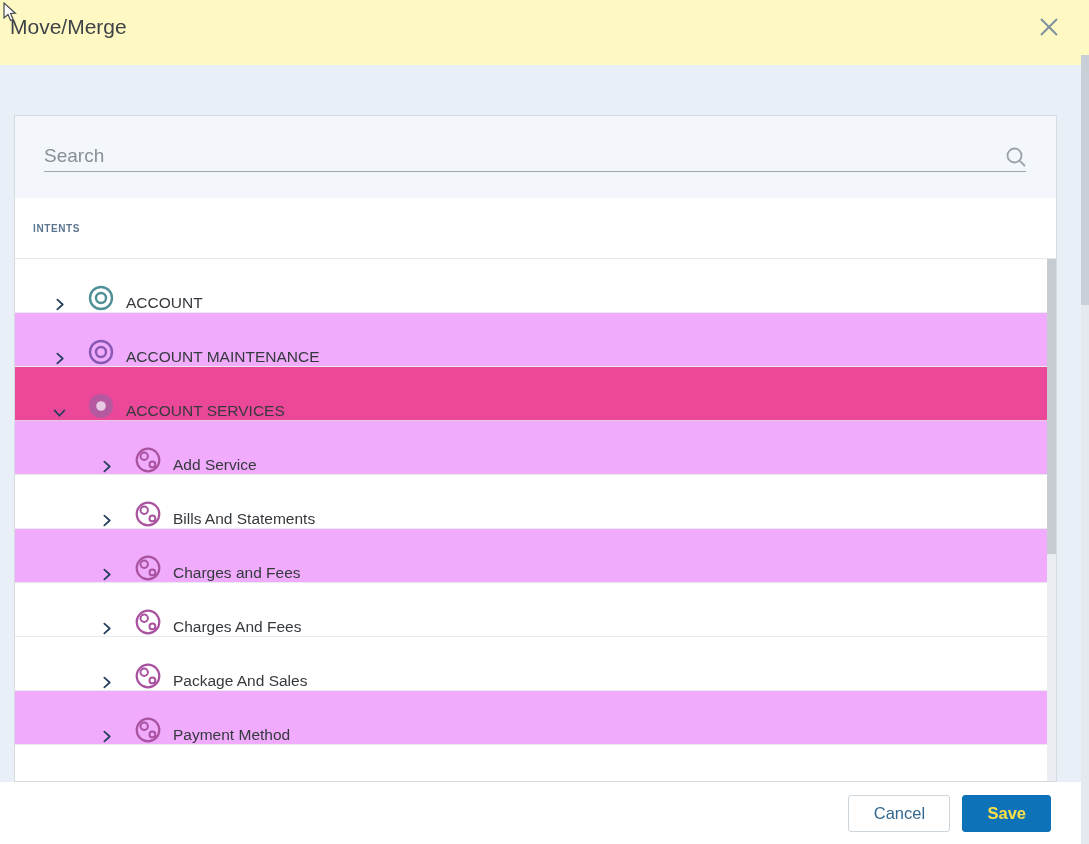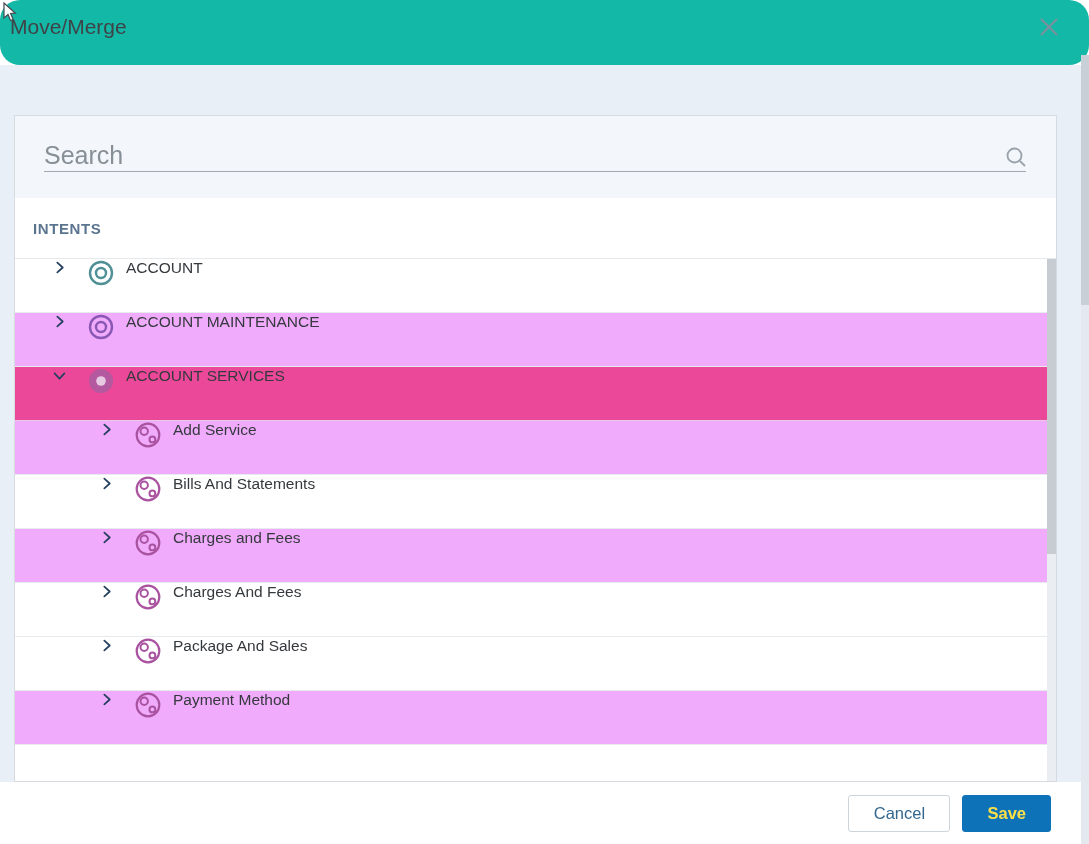--- a/index.html
+++ b/index.html
@@ -10,7 +10,7 @@
   }
 
   
-  .dlg-header { position:absolute; top:0; left:0; width:1089px; height:65px; background:#14b8a6;border-radius:20px; }
+  .dlg-header { position:absolute; top:0; left:0; width:1089px; height:65px; background:#fef9c3; }
   .dlg-title { position:absolute; left:10px; top:15px; font-size:21px; color:#3e4347; }
   .close-btn { position:absolute; top:15px; right:28px; width:24px; height:24px; cursor:pointer; }
 

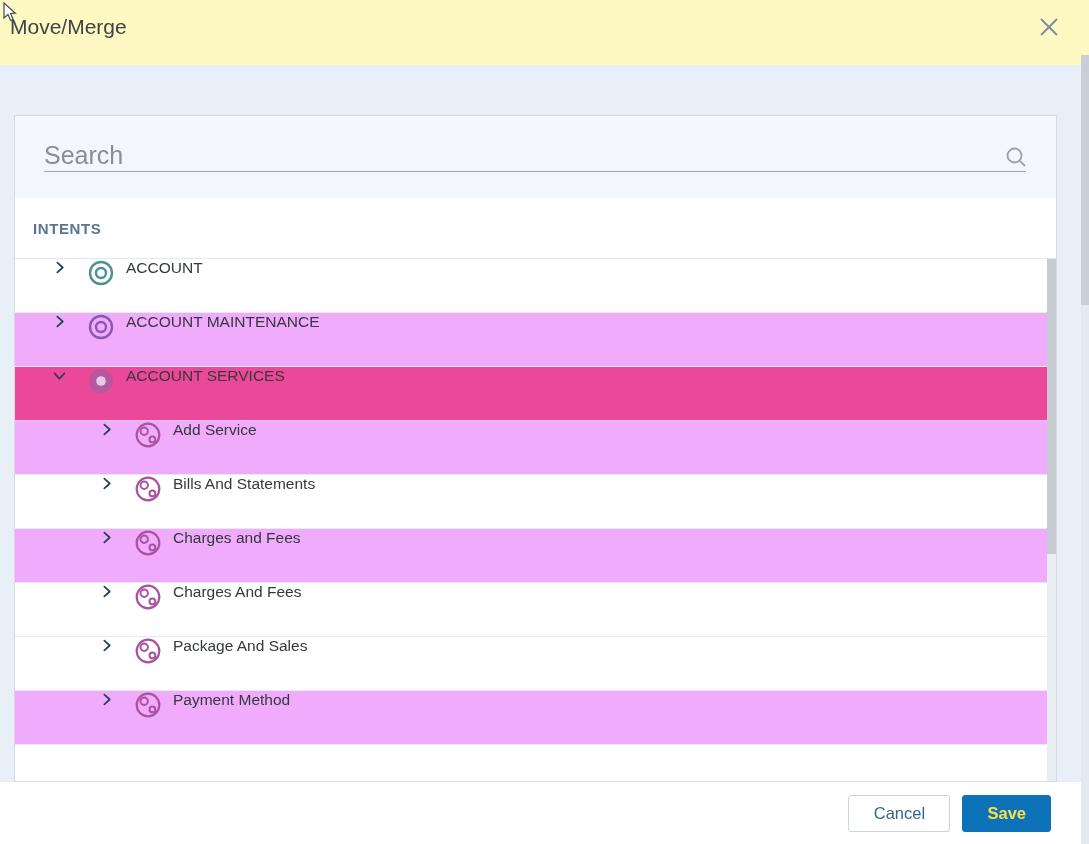--- a/index.html
+++ b/index.html
@@ -29,7 +29,7 @@
   .search-input {
     position:absolute; left:29px; top:24px; width:982px; height:32px;
     background:transparent; border:none; border-bottom:1px solid #9fa8b0;
-    font-family:"Liberation Sans", sans-serif; font-size:25px; color:#4a4f54; outline:none;
+    font-family:"Liberation Sans", sans-serif; font-size:19px; color:#4a4f54; outline:none;
   }
   .search-input::placeholder { color:#878f97; opacity:1; }
   .search-icon { position:absolute; right:28px; top:29px; width:24px; height:24px; }

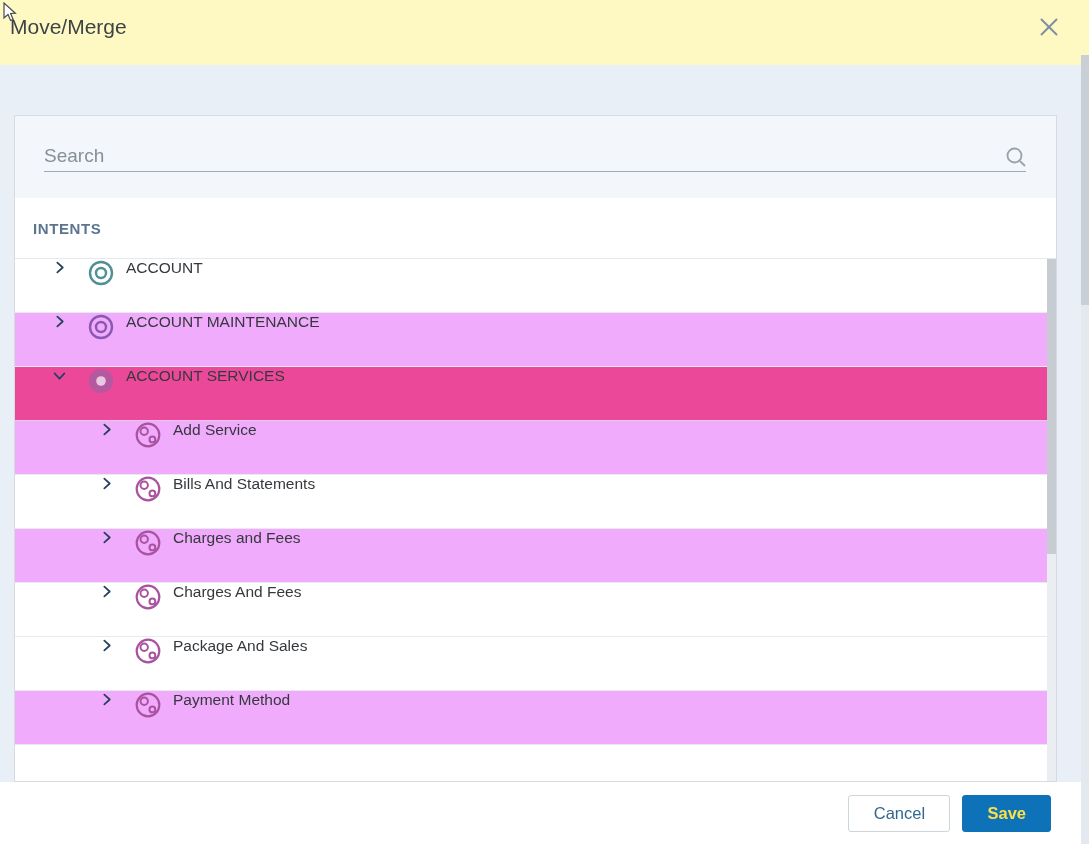--- a/index.html
+++ b/index.html
@@ -37,7 +37,7 @@
   .intents-header {
     height:61px; background:#ffffff; border-bottom:1px solid #e6e9ec;
     display:flex; align-items:center; padding-left:18px;
-    font-size:15px; font-weight:bold; letter-spacing:0.6px; color:#5b7590;
+    font-size:10px; font-weight:bold; letter-spacing:0.6px; color:#5b7590;
   }
 
   .tree-list { position:relative; height:523px; overflow:hidden; background:#ffffff; }

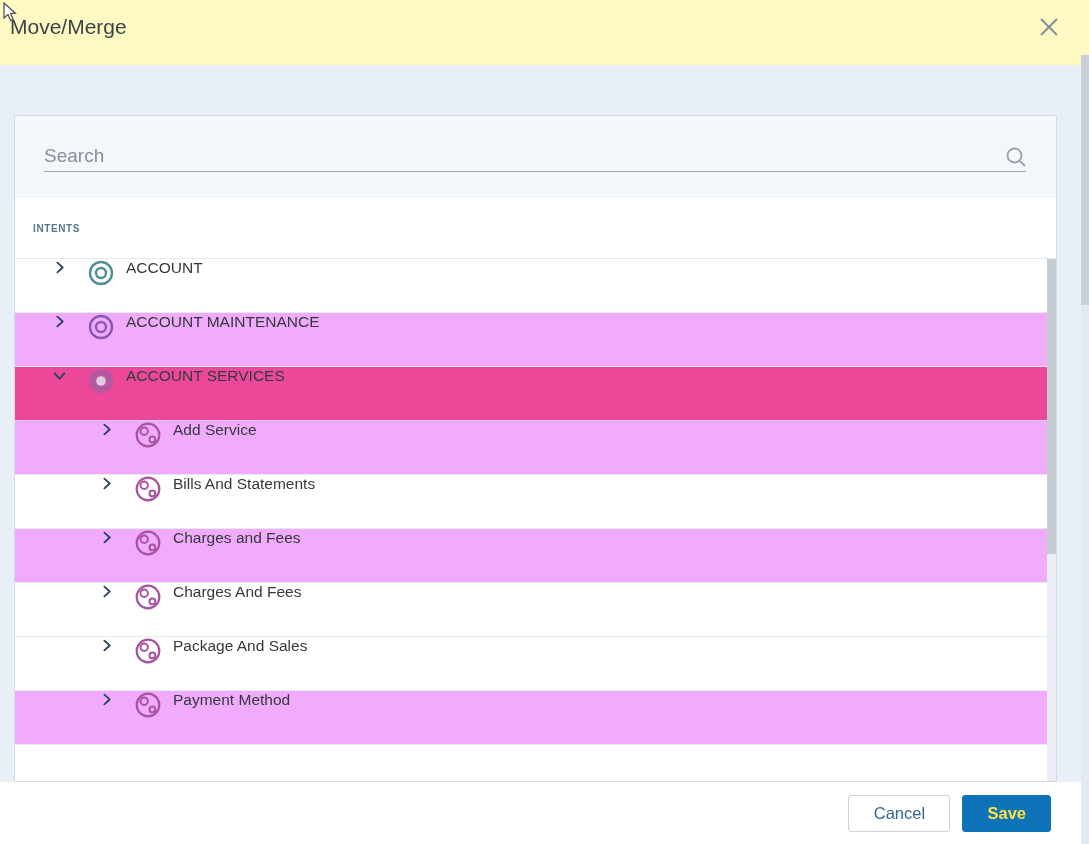--- a/index.html
+++ b/index.html
@@ -43,7 +43,7 @@
   .tree-list { position:relative; height:523px; overflow:hidden; background:#ffffff; }
 
   .row {
-    height:54px; display:flex; align-items:flex-start;
+    height:54px; display:flex; align-items:flex-end;
     border-bottom:1px solid #e8ebee; background:#ffffff; cursor:pointer;
   }
   .row.zebra { background:#f0abfc; }

